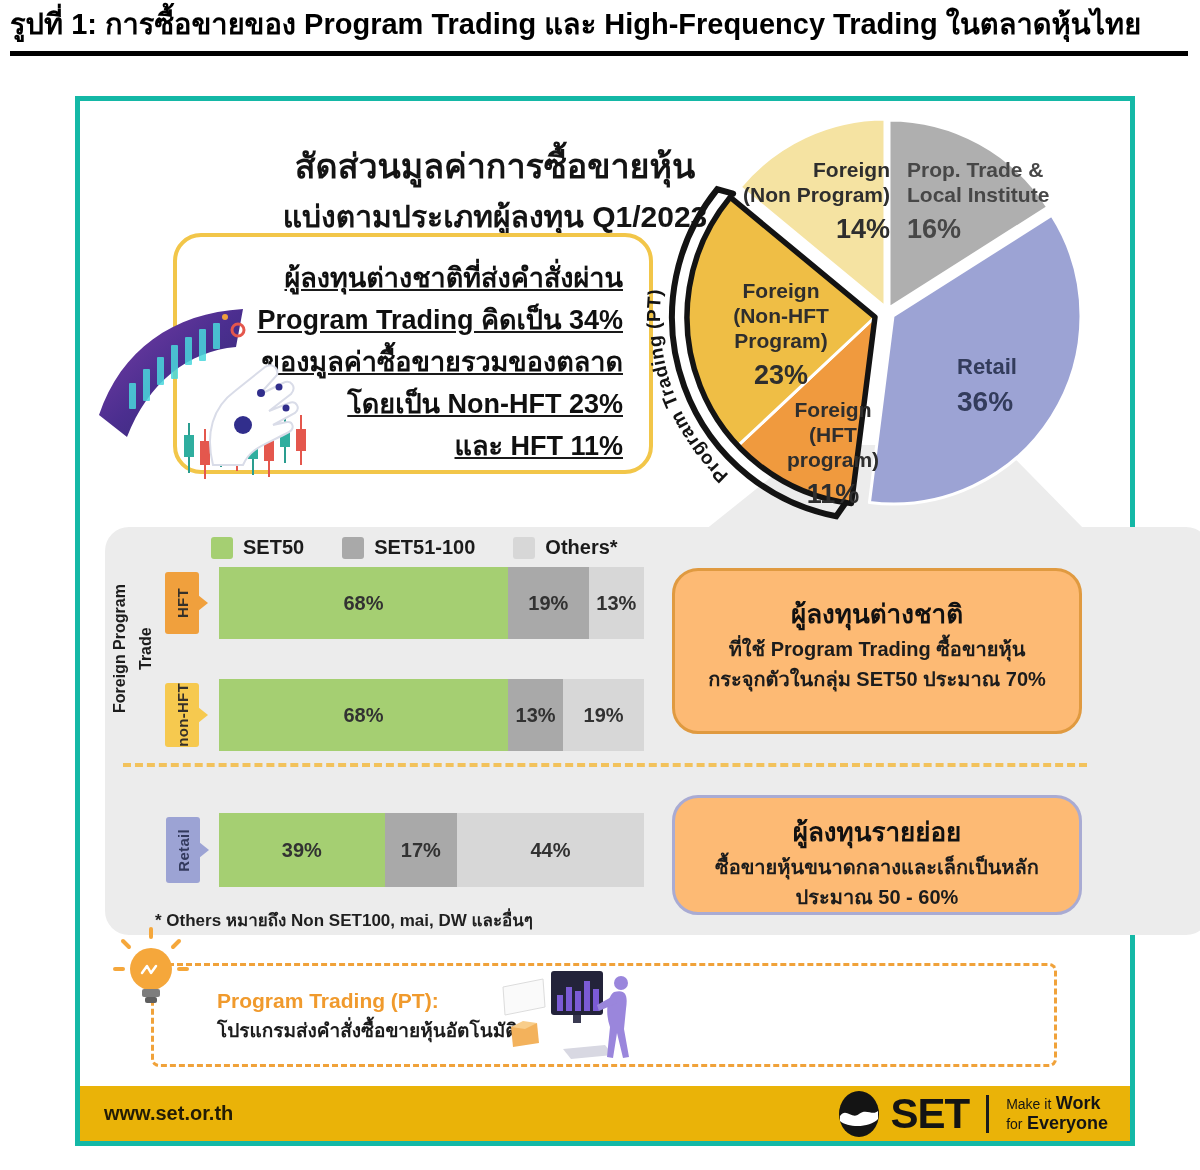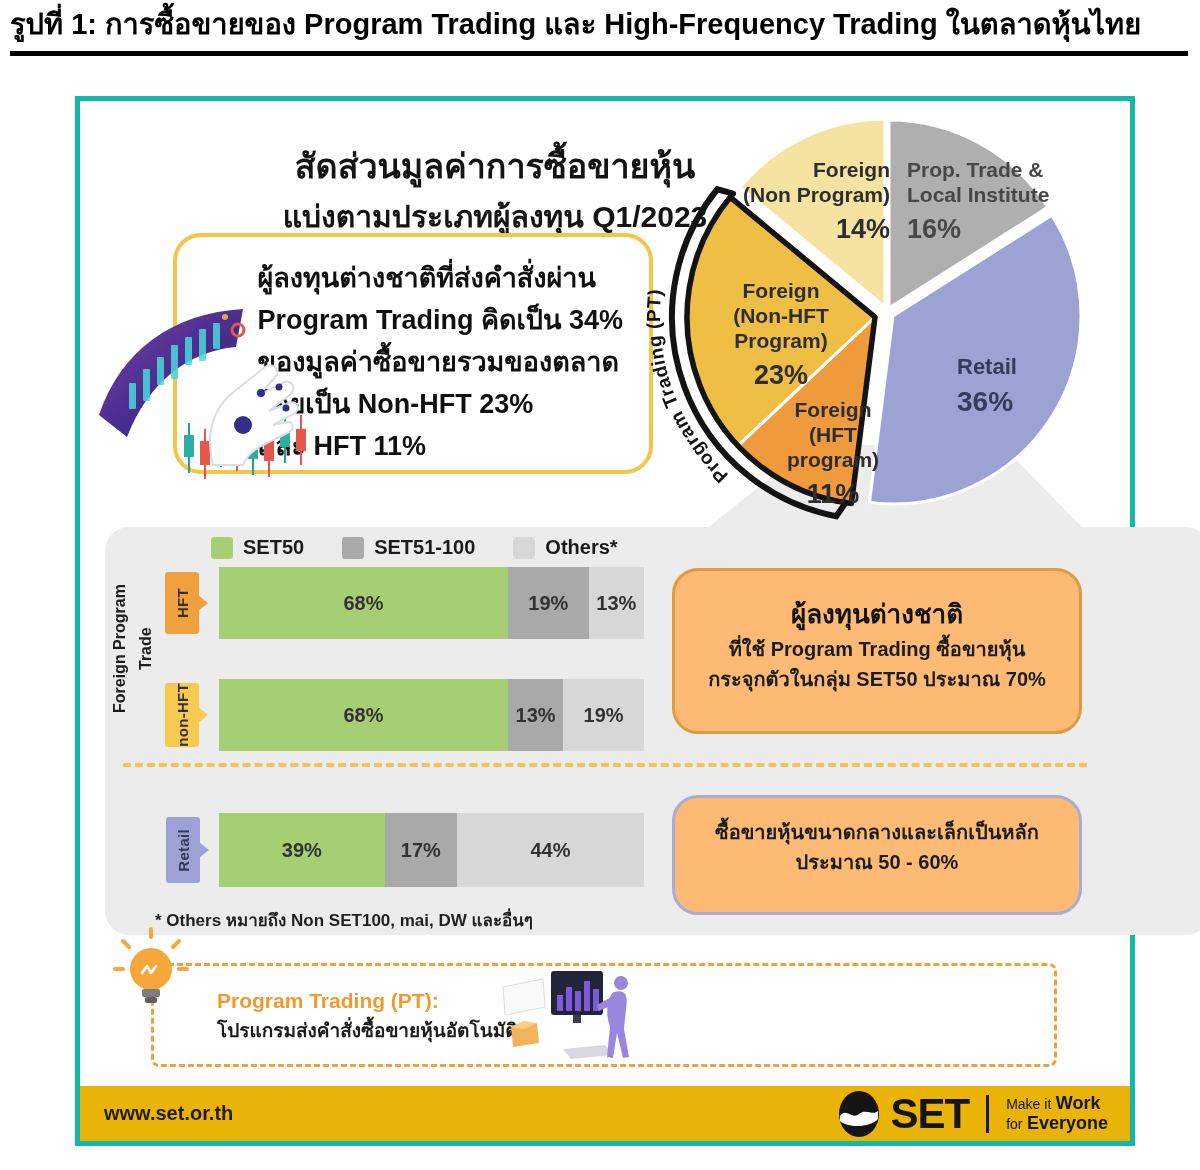--- a/index.html
+++ b/index.html
@@ -32,7 +32,7 @@
     left:93px;top:132px;width:480px;height:241px;background:#fff;
     border:4px solid #F2C649;border-radius:28px;box-sizing:border-box;
   }
-  .highlight-text{position:absolute;right:26px;top:20px;}
+  .highlight-text{position:absolute;right:26px;top:20px;text-align:right;text-decoration:underline;}
   .highlight-text .hl{font-size:27px;font-weight:800;line-height:42px;color:#101010;white-space:nowrap;}
 
   

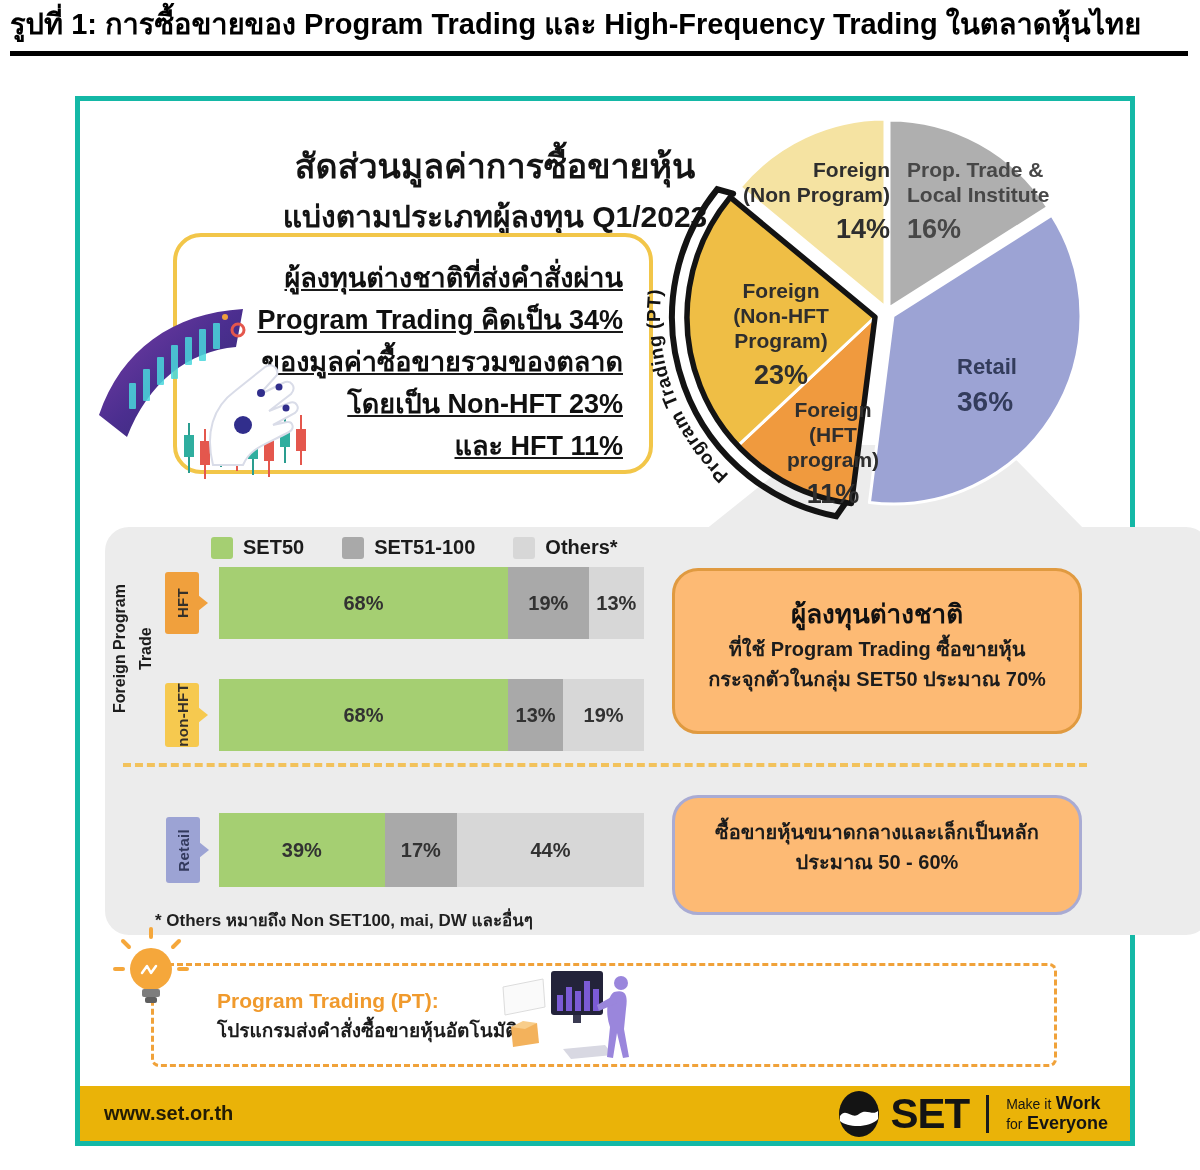--- a/index.html
+++ b/index.html
@@ -302,6 +302,7 @@
     </div>
 
     <div class="abs callout callout-retail">
+      <div class="c-title">ผู้ลงทุนรายย่อย</div>
       <div class="c-line">ซื้อขายหุ้นขนาดกลางและเล็กเป็นหลัก</div>
       <div class="c-line">ประมาณ 50 - 60%</div>
     </div>

